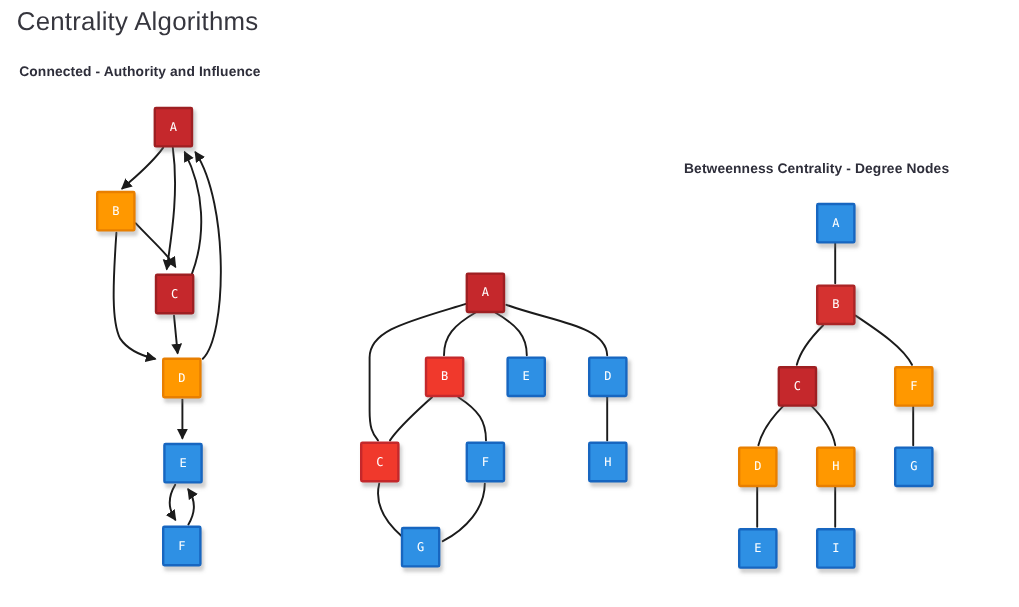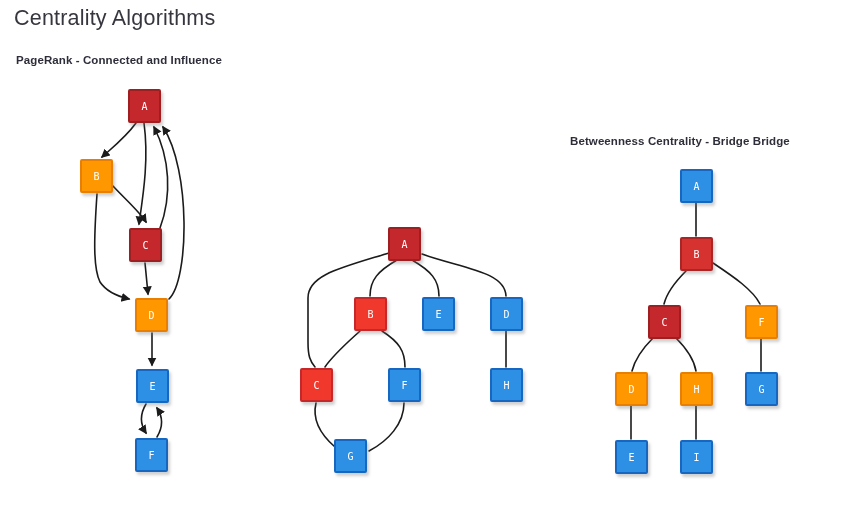--- a/index.html
+++ b/index.html
@@ -65,7 +65,7 @@
 <div class="canvas">
   <div class="page-title">Centrality Algorithms</div>
 
-  <div class="subtitle subtitle-pagerank">PageRank - Connected and Influence</div>
+  <div class="subtitle subtitle-pagerank">Connected - Authority and Influence</div>
   <div class="subtitle subtitle-betweenness">Betweenness Centrality - Bridge Bridge</div>
 
   <svg id="edge-layer" width="849" height="506" viewBox="0 0 849 506" xmlns="http://www.w3.org/2000/svg">

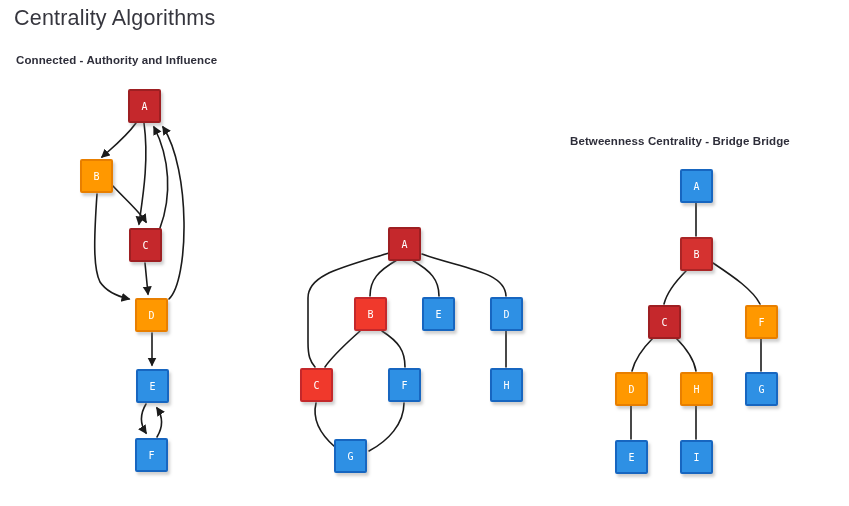--- a/index.html
+++ b/index.html
@@ -66,7 +66,7 @@
   <div class="page-title">Centrality Algorithms</div>
 
   <div class="subtitle subtitle-pagerank">Connected - Authority and Influence</div>
-  <div class="subtitle subtitle-betweenness">Betweenness Centrality - Bridge Bridge</div>
+  <div class="subtitle subtitle-betweenness">Betweenness Centrality - Degree Nodes</div>
 
   <svg id="edge-layer" width="849" height="506" viewBox="0 0 849 506" xmlns="http://www.w3.org/2000/svg">
     <defs>

